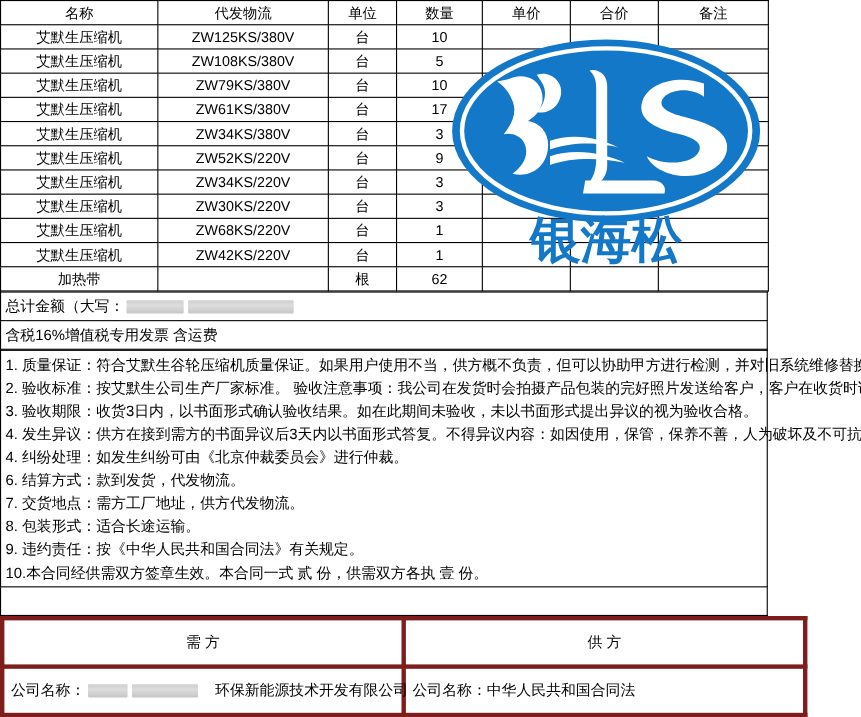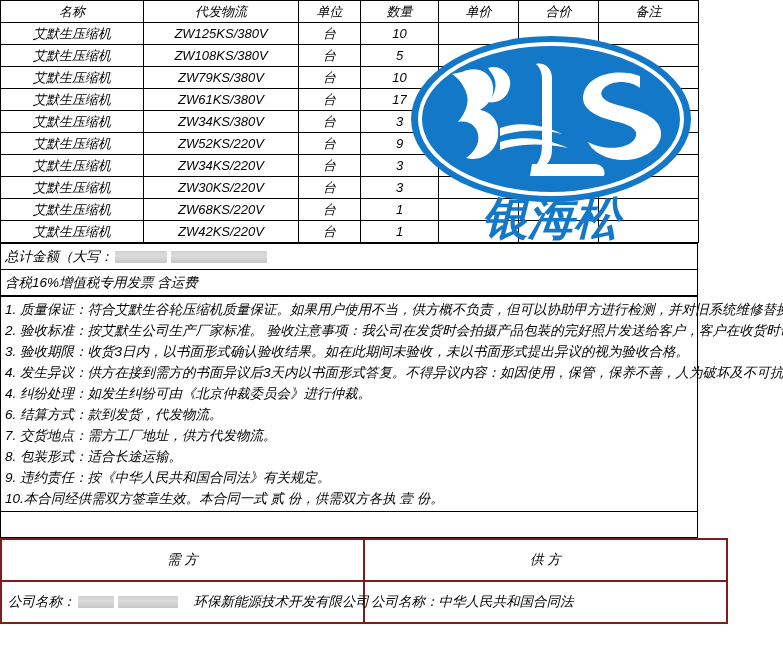--- a/index.html
+++ b/index.html
@@ -18,7 +18,6 @@
     position: relative;
     width: 783px;
     height: 652px;
-    font-style: italic;
   }
   table.grid {
     border-collapse: collapse;

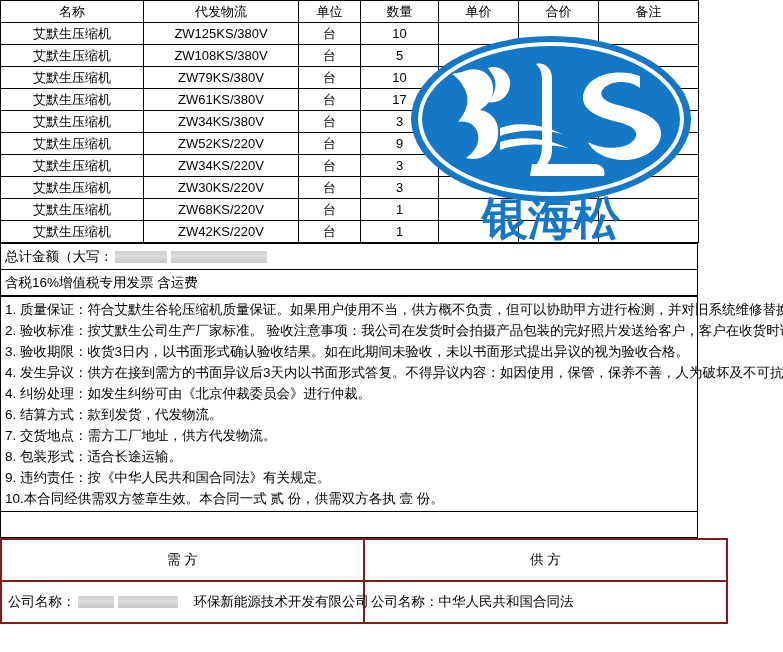--- a/index.html
+++ b/index.html
@@ -231,6 +231,15 @@
       <td></td>
       <td></td>
     </tr>
+    <tr>
+      <td>加热带</td>
+      <td></td>
+      <td>根</td>
+      <td>62</td>
+      <td></td>
+      <td></td>
+      <td></td>
+    </tr>
   </tbody>
     </table>
 

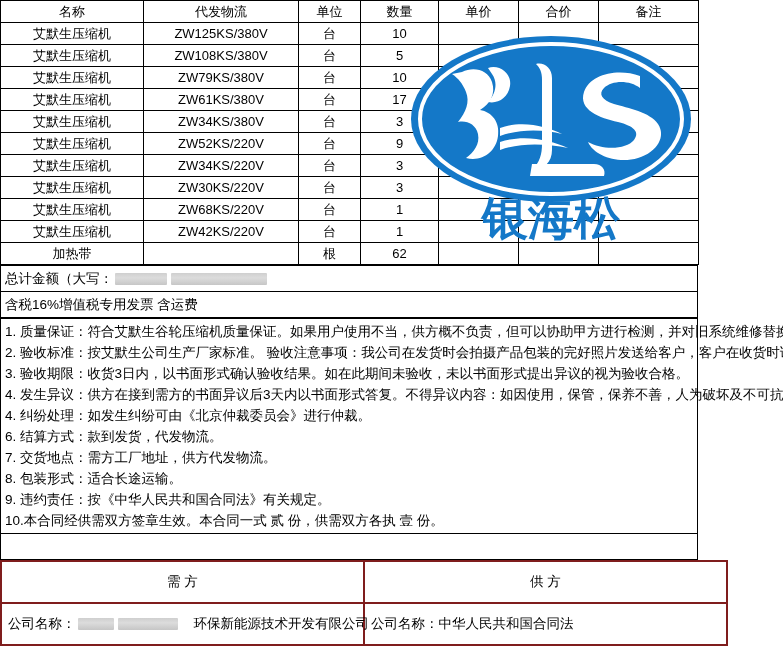--- a/index.html
+++ b/index.html
@@ -104,7 +104,7 @@
     width: 698px;
   }
   table.bottom td {
-    border: 2px solid #7f1d1d;
+    border: 4px solid #7f1d1d;
     font-size: 13.5px;
     height: 24px;
     padding: 8px 6px;

